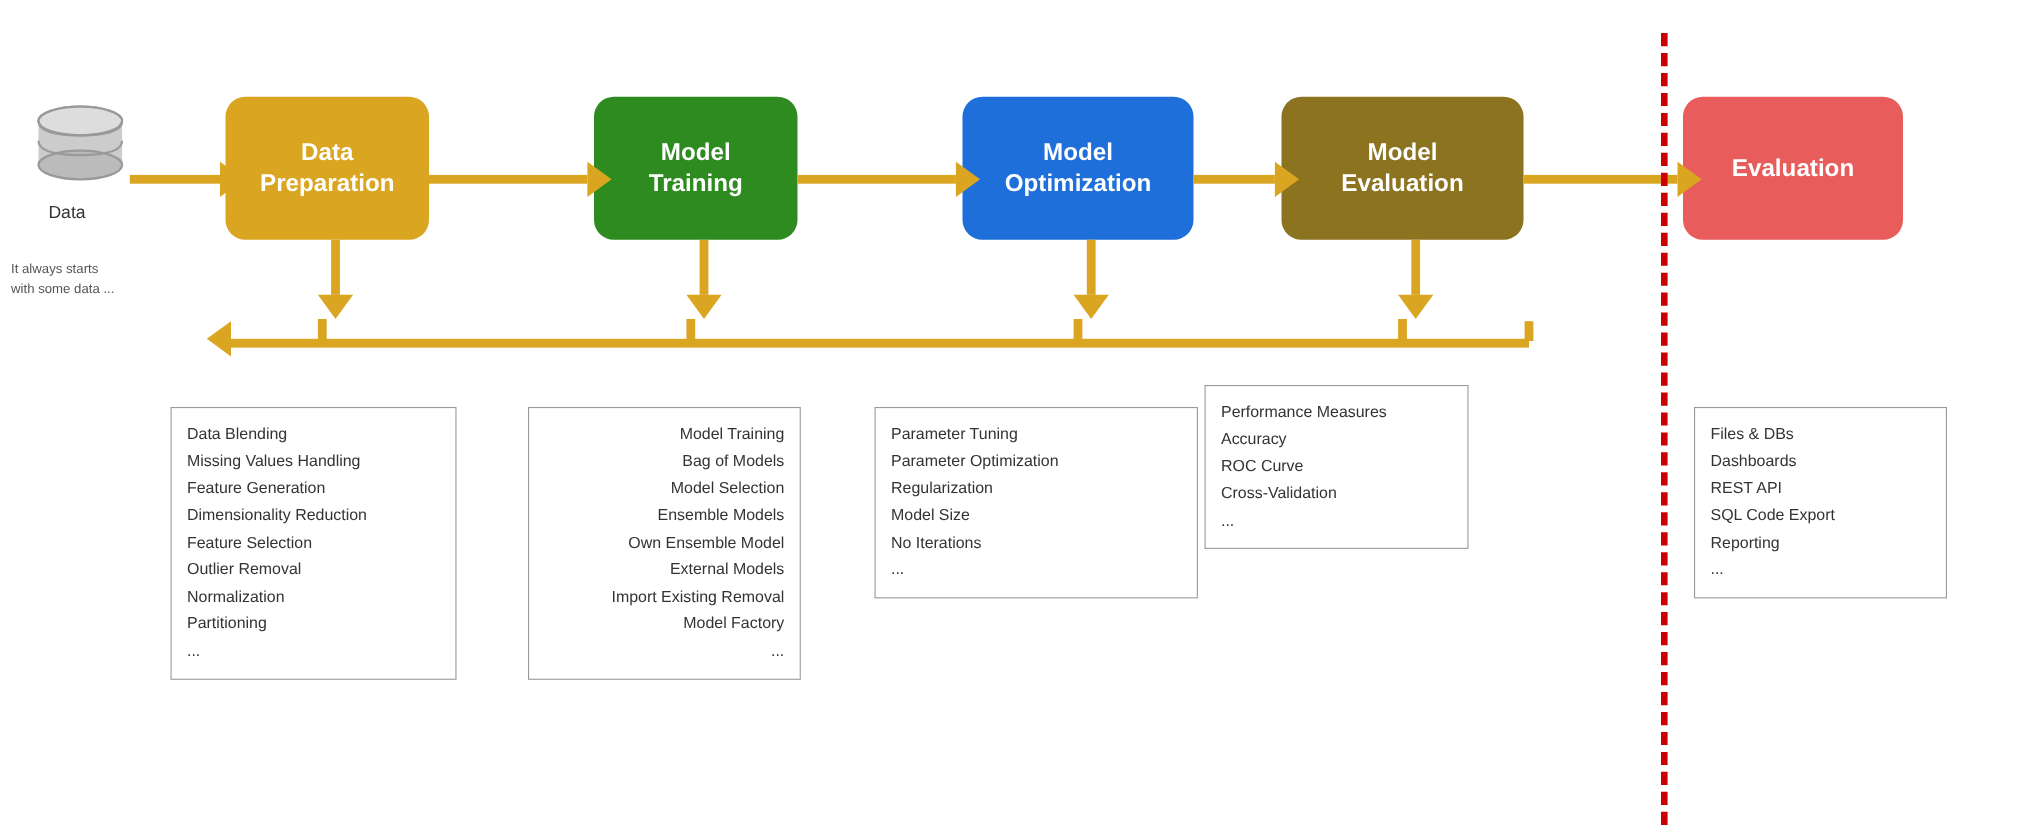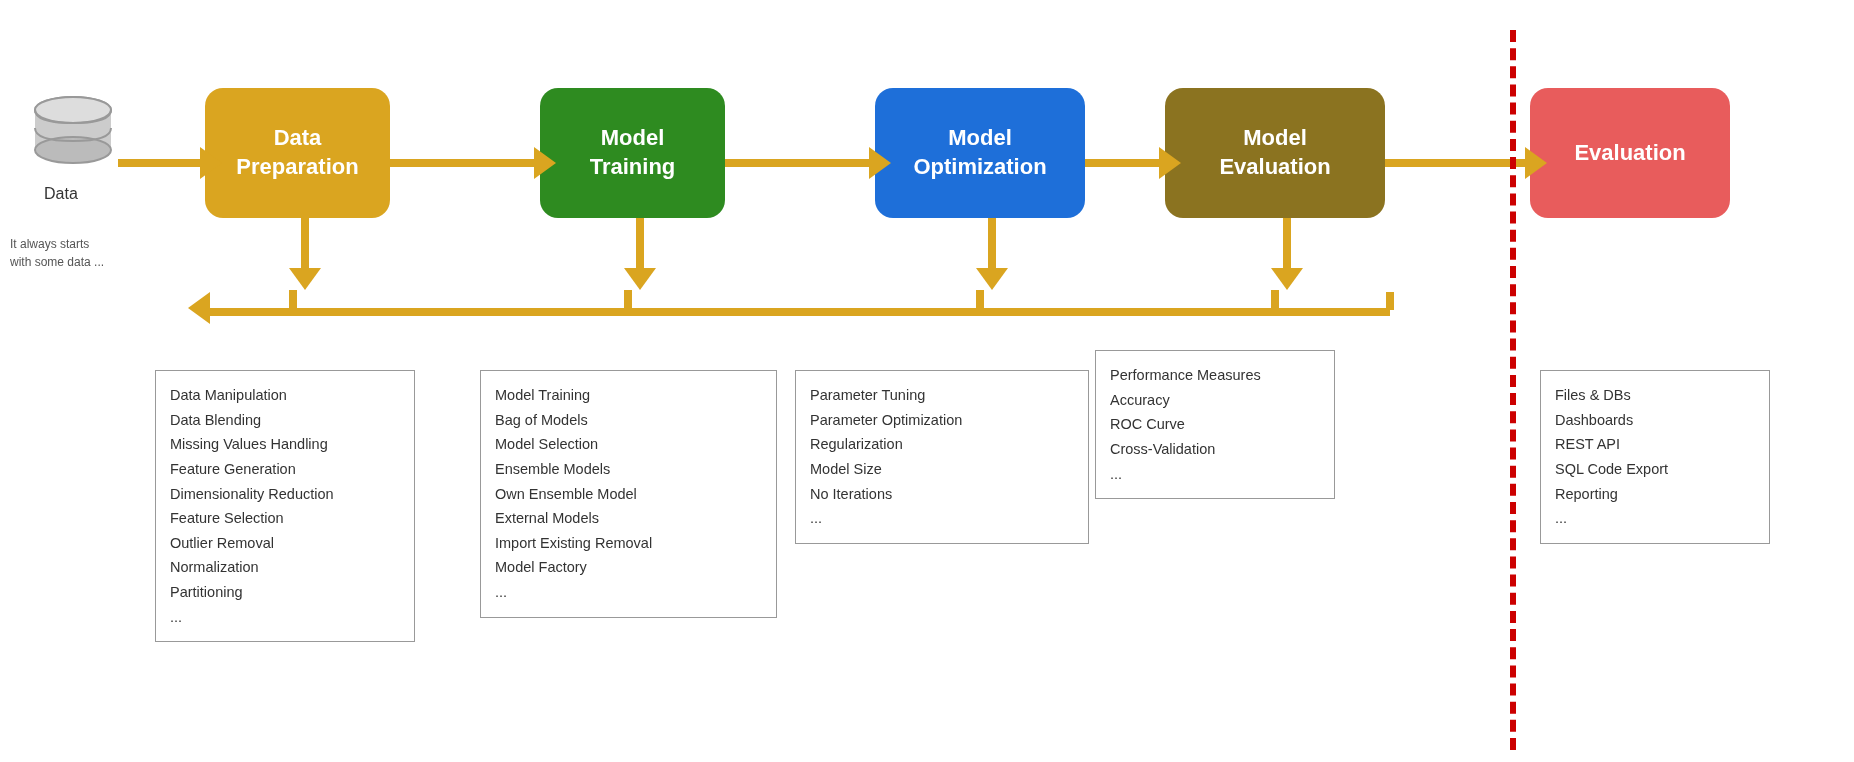--- a/index.html
+++ b/index.html
@@ -360,7 +360,6 @@
   <div class="dashed-line"></div>
 
   <div class="info-box info-data-prep">
-    <div>Data Manipulation</div>
     <div>Data Blending</div>
     <div>Missing Values Handling</div>
     <div>Feature Generation</div>

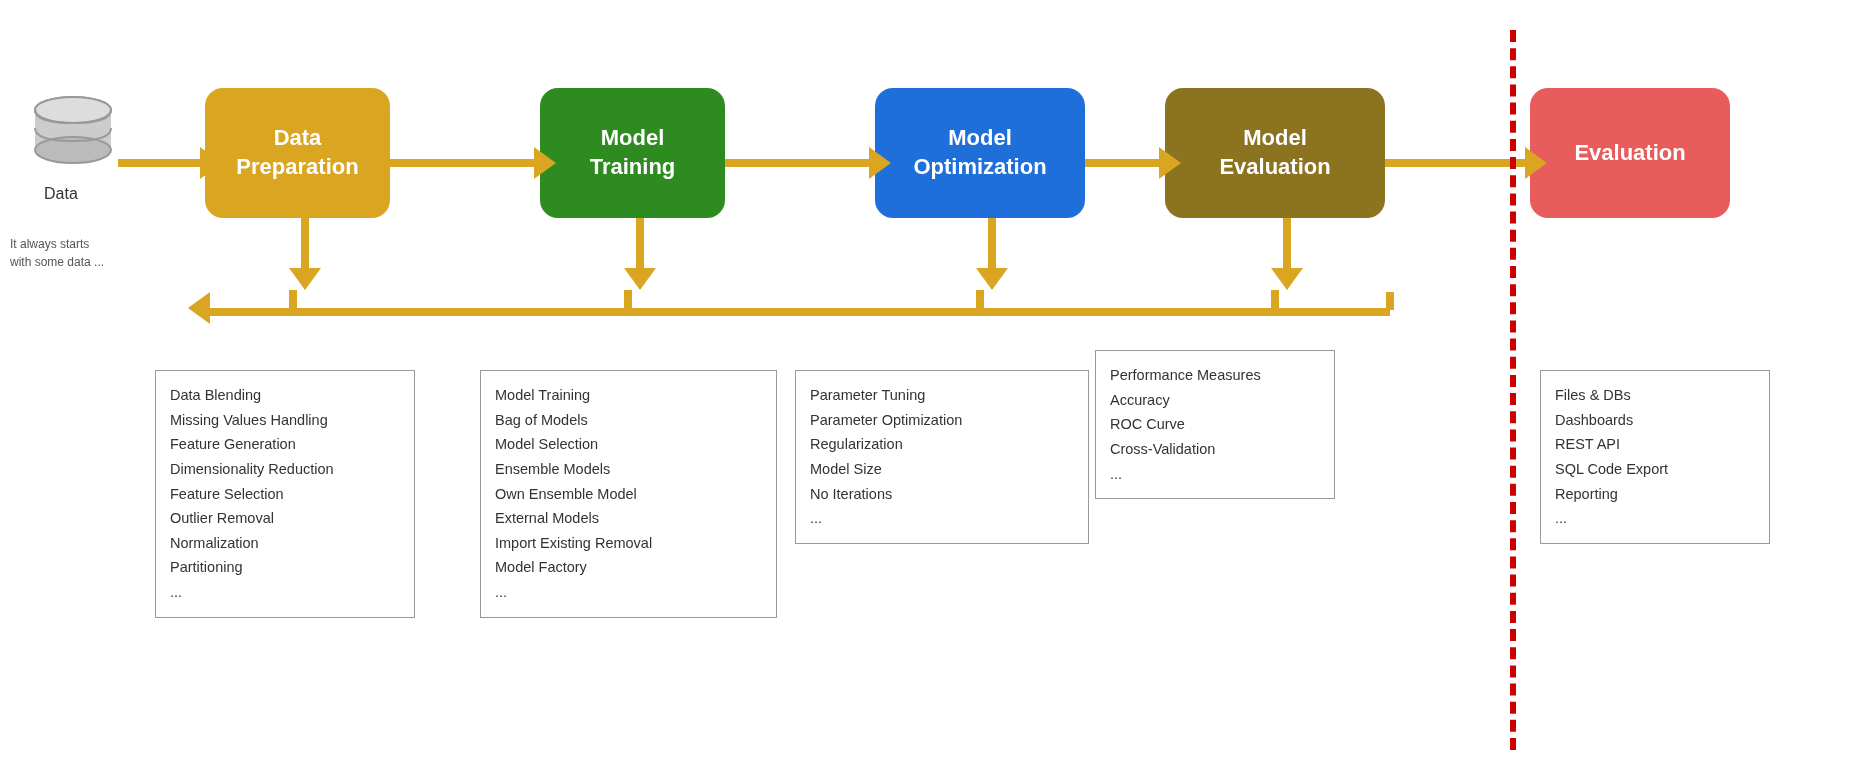--- a/index.html
+++ b/index.html
@@ -239,7 +239,8 @@
     .info-model-training {
       top: 370px;
       left: 480px;
-      width: 297px;
+      width: 248px;
+      text-align: right;
     }
 
     .info-model-opt {

